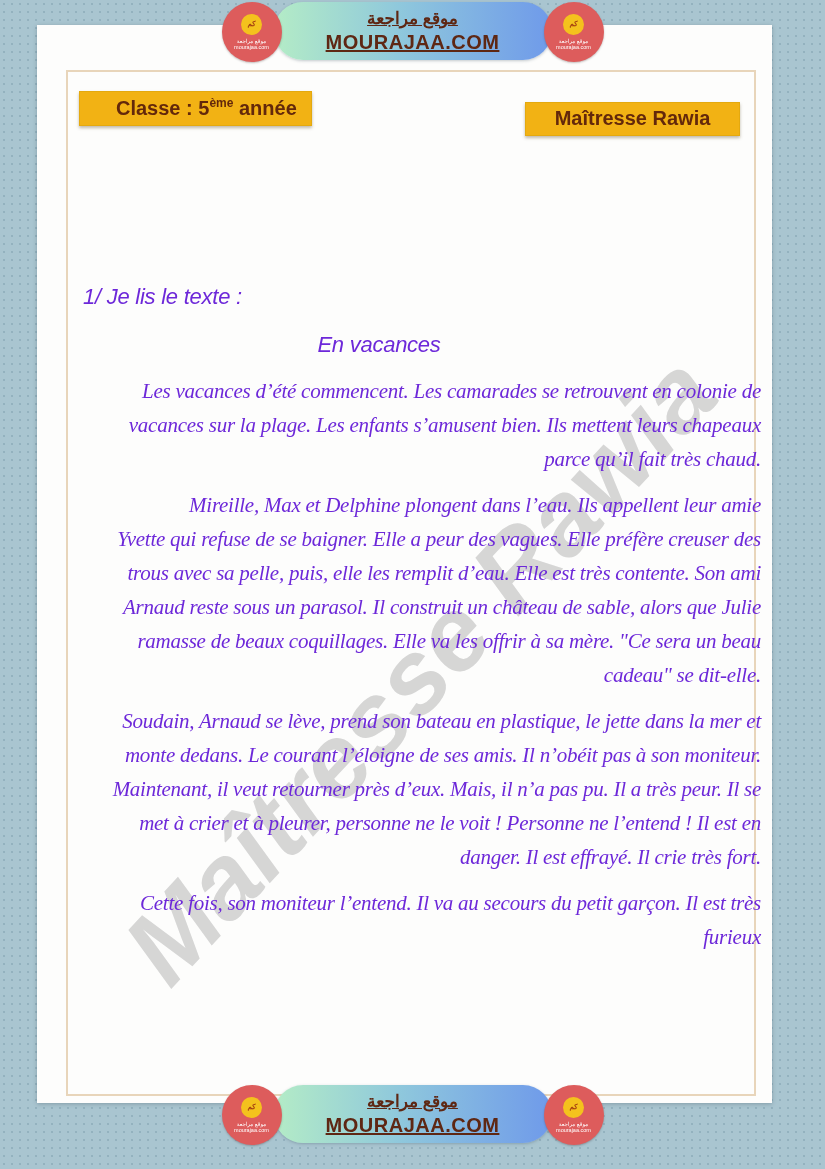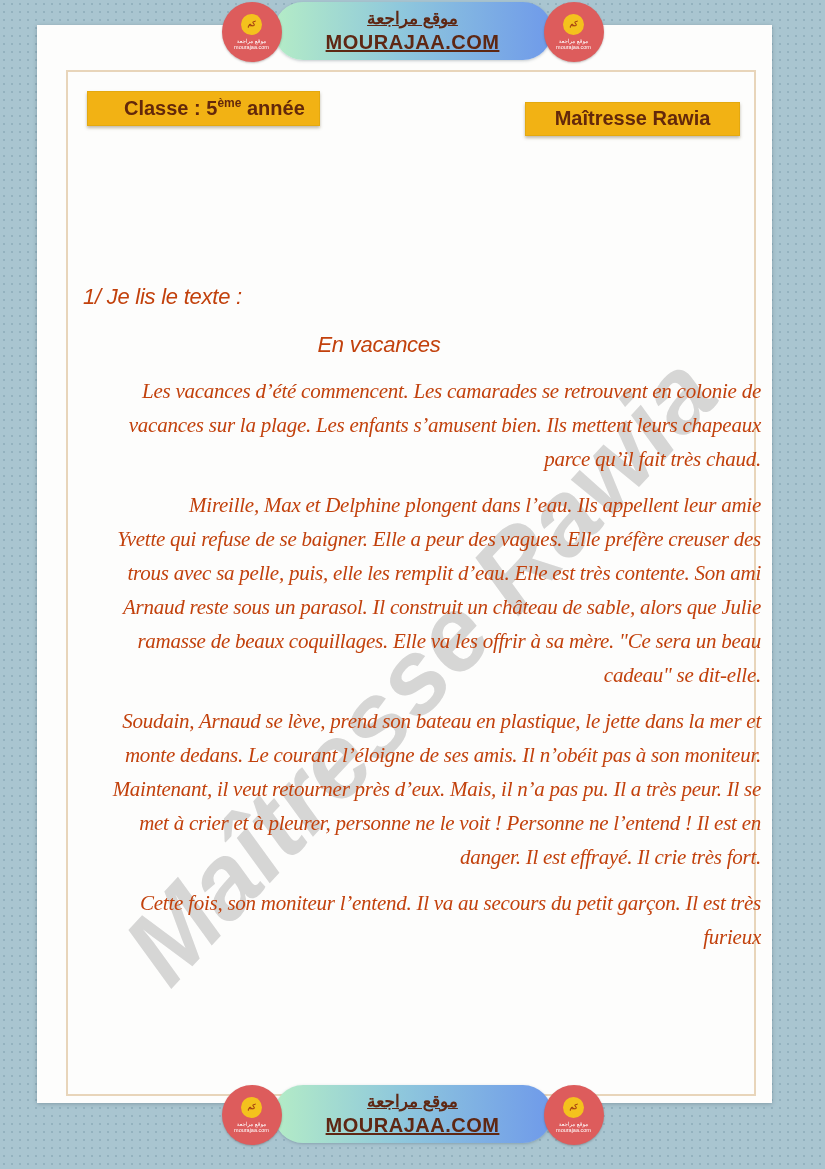--- a/index.html
+++ b/index.html
@@ -33,7 +33,7 @@
     border:1px solid #e4a90f;z-index:2;
   }
   .tag sup{font-size:12px;}
-  .tag-class{left:50px;top:66px;padding-left:36px;}
+  .tag-class{left:42px;top:66px;padding-left:36px;}
   .tag-teacher{left:488px;top:77px;width:185px;text-align:center;}
   
   .title-box{

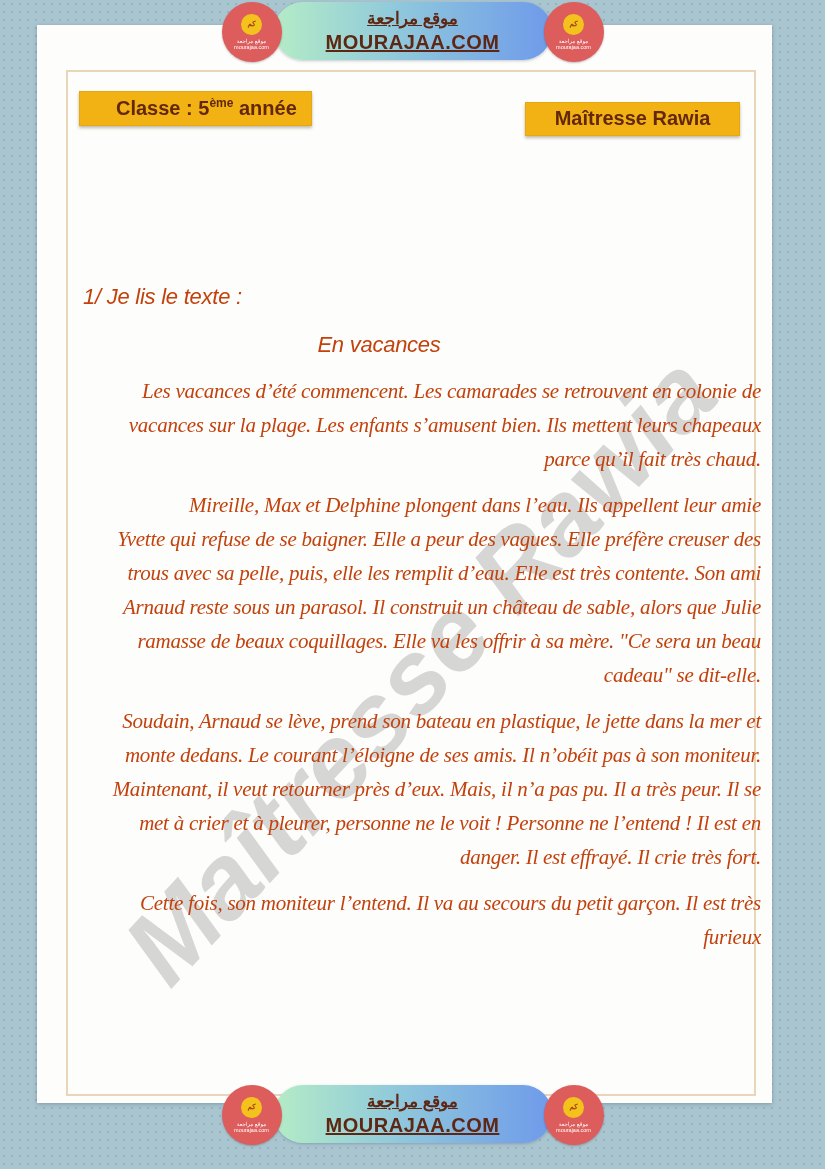--- a/index.html
+++ b/index.html
@@ -50,7 +50,7 @@
   
   .content{
     position:absolute;left:46px;top:255px;width:678px;z-index:2;
-    font-style:italic;color:#c2410c;font-size:21px;line-height:34px;
+    font-style:italic;color:#6d28d9;font-size:21px;line-height:34px;
     letter-spacing:-0.25px;
   }
   .instruction{margin:0 0 0 0;font-size:22px;}

